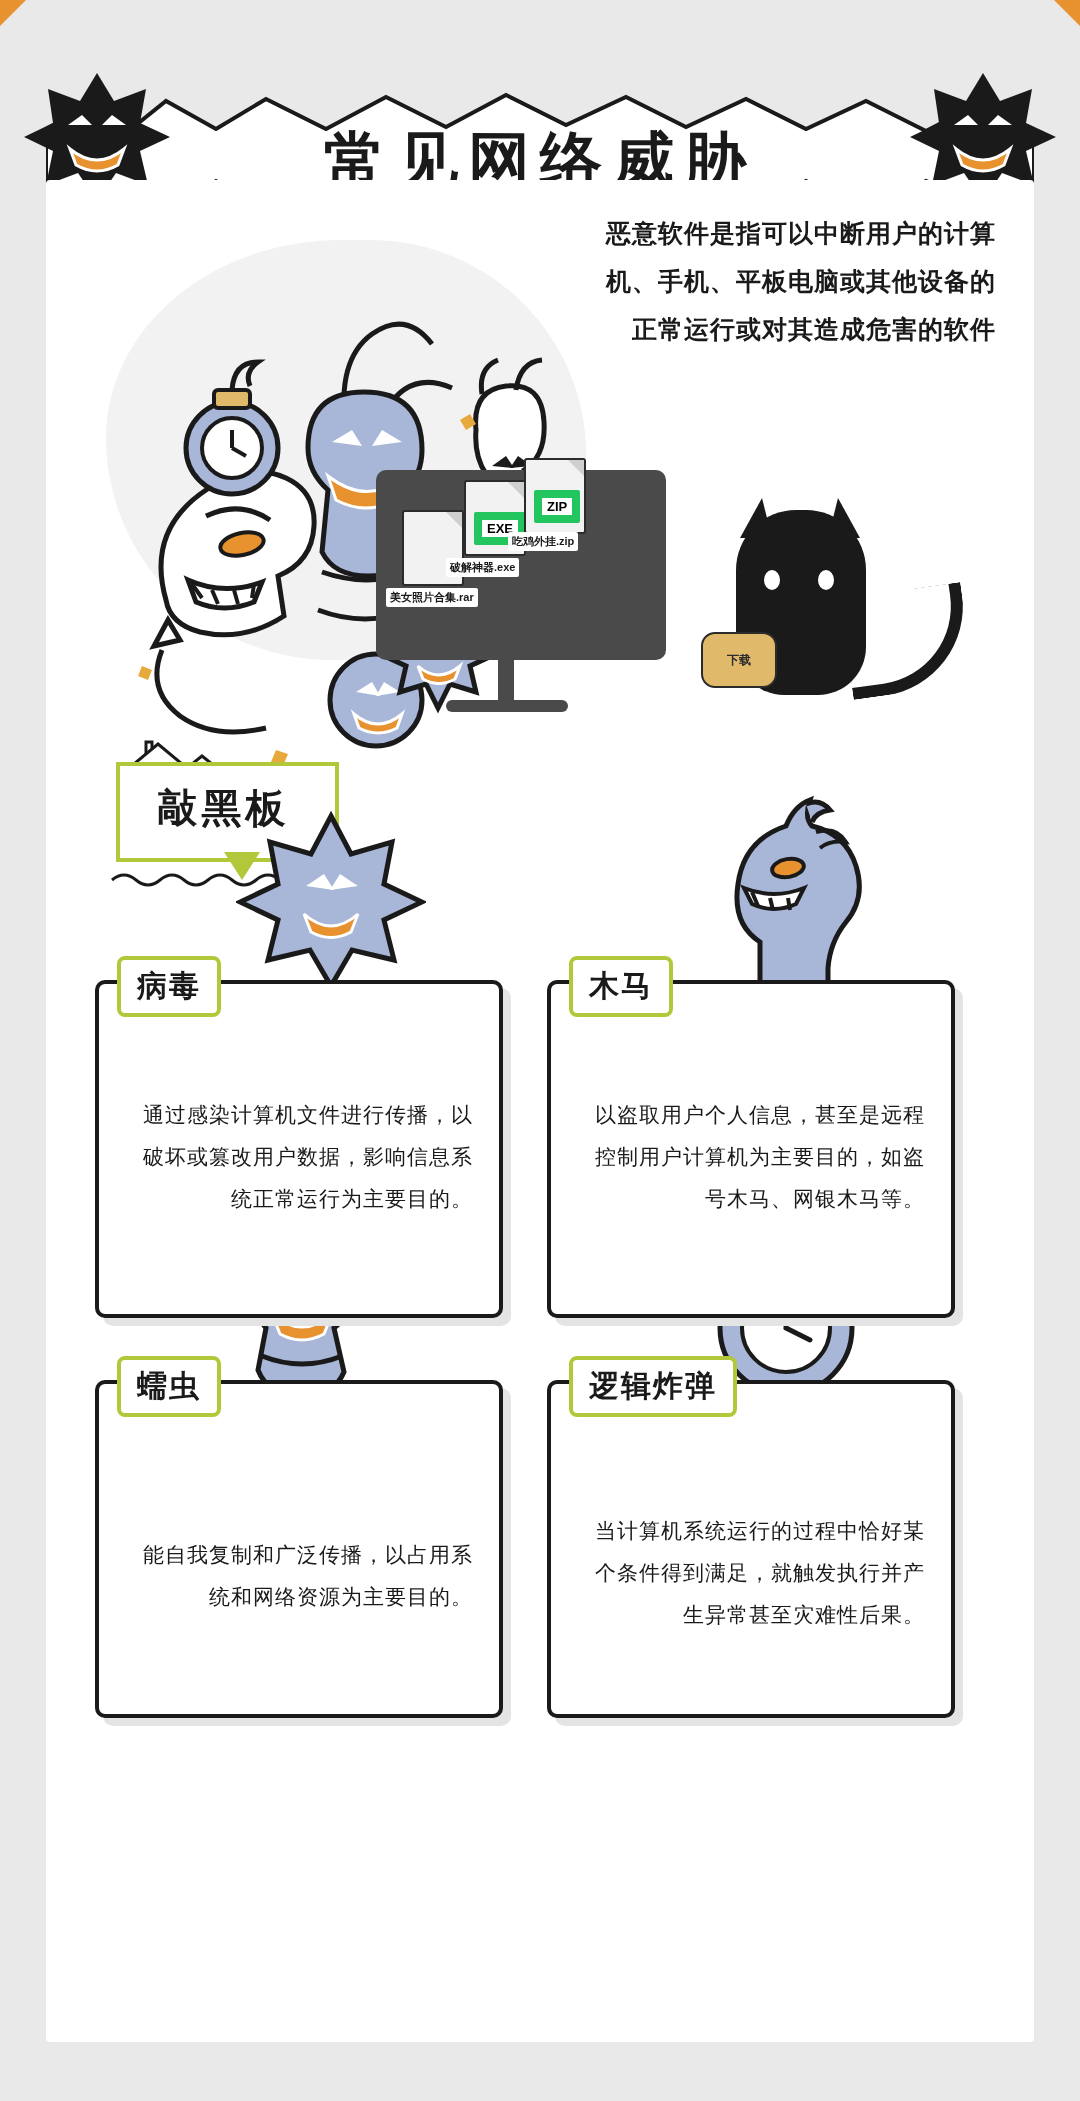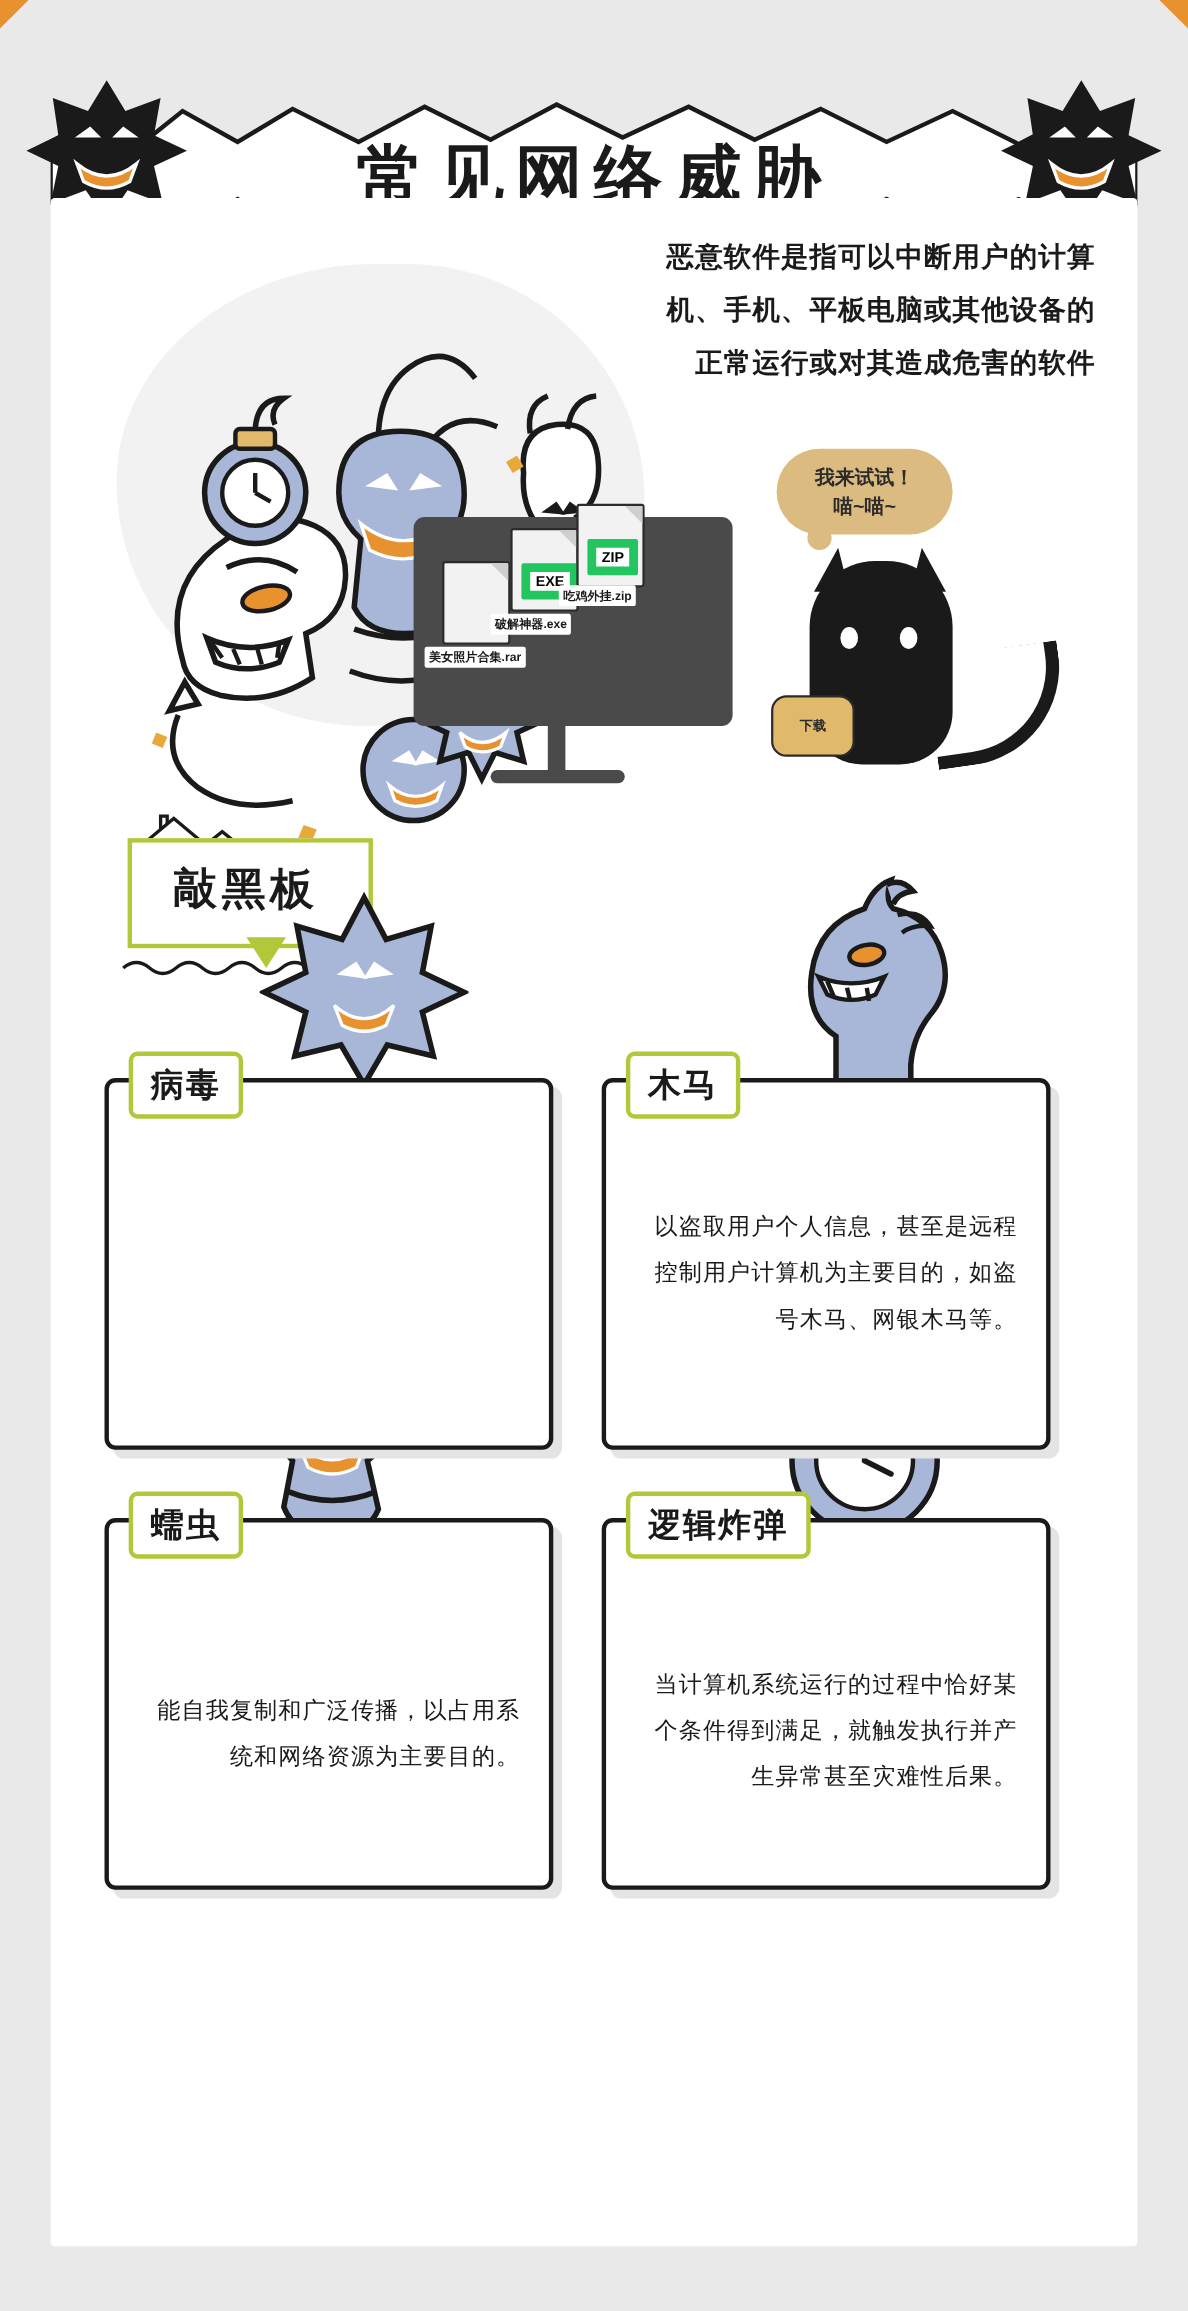--- a/index.html
+++ b/index.html
@@ -302,10 +302,6 @@
     <div class="cat-tail"></div>
     <div class="cat-paw">下载</div>
 
-    <div class="bubble">
-      <span>我来试试！</span>
-      <span>喵~喵~</span>
-    </div>
 
   </div>
 

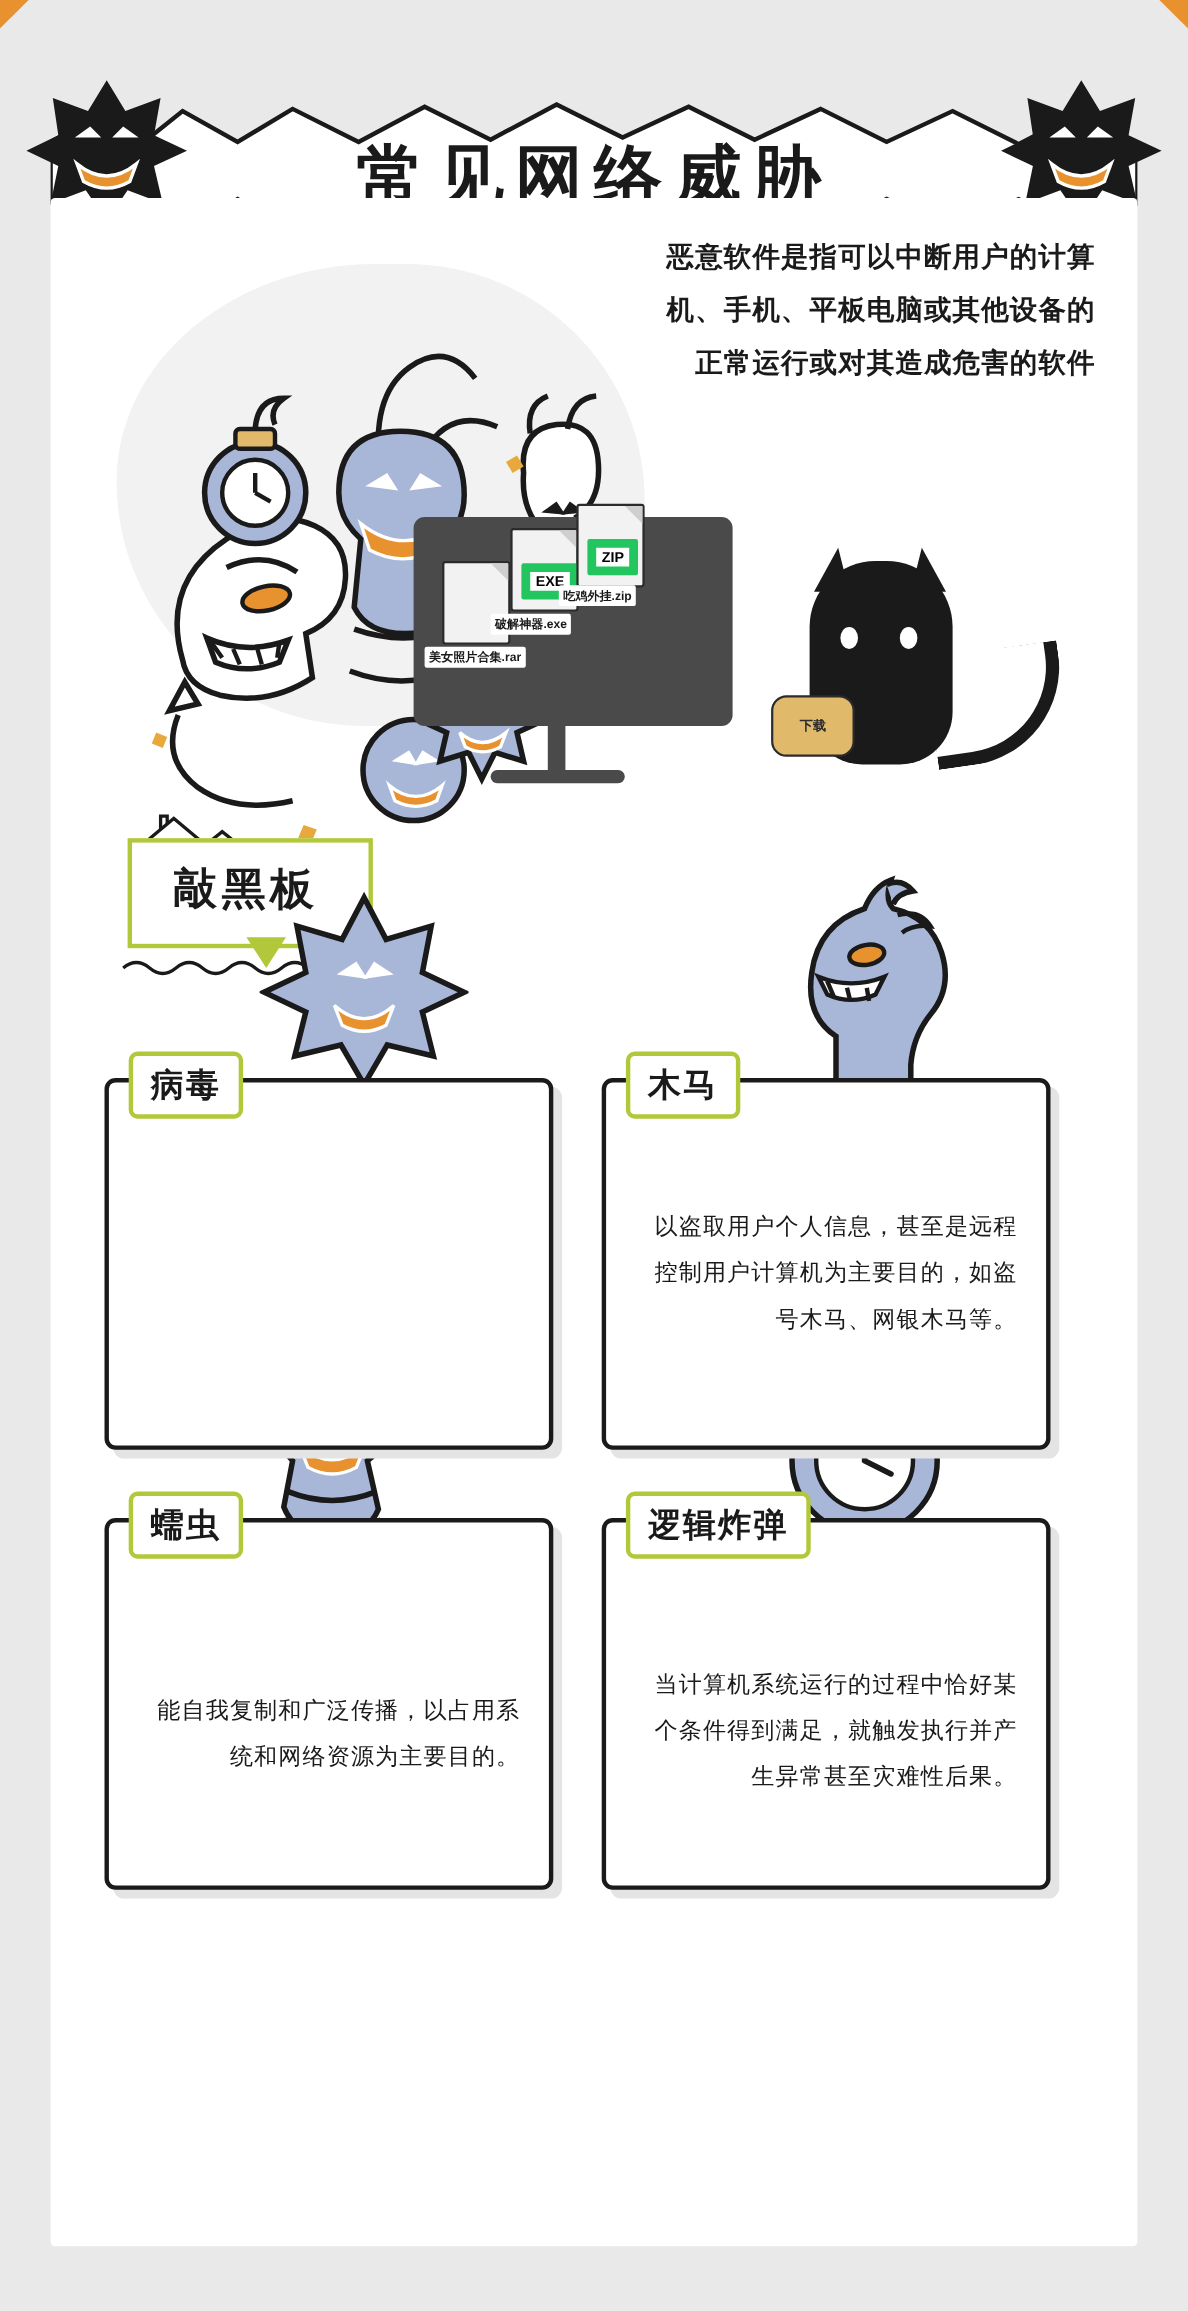--- a/index.html
+++ b/index.html
@@ -368,6 +368,7 @@
 
     <div class="card c1">
       <div class="card-tag">病毒</div>
+      <div class="card-body">通过感染计算机文件进行传播，以破坏或篡改用户数据，影响信息系统正常运行为主要目的。</div>
     </div>
 
     <div class="card c2">

